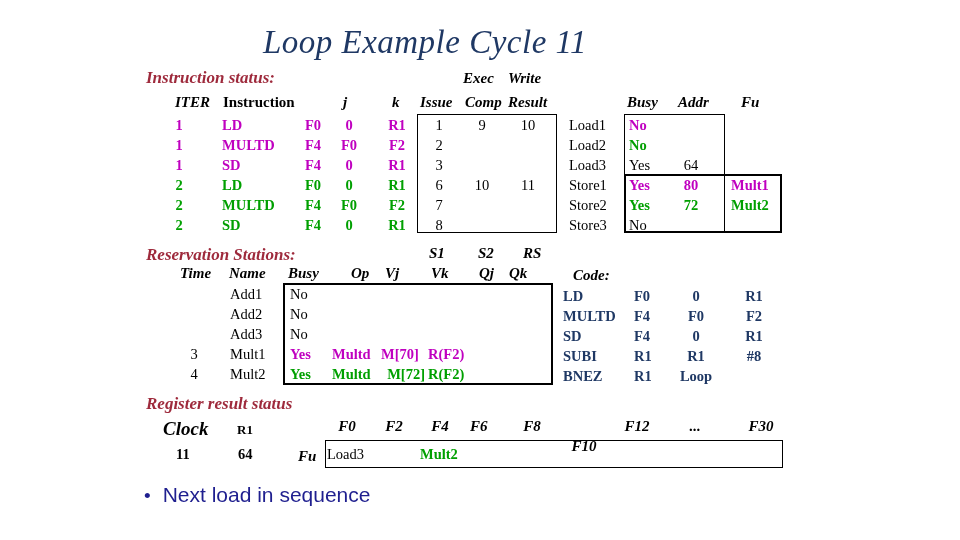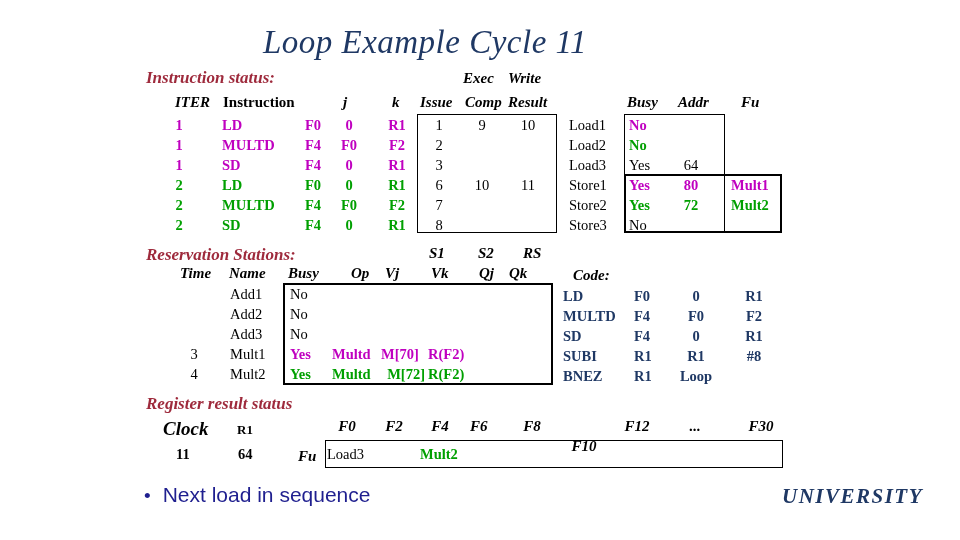--- a/index.html
+++ b/index.html
@@ -234,7 +234,6 @@
 </div>
 
 <div class="abs" id="logo">
-  <span class="l2">UNIVERSITY</span>
 </div>
 
 </body></html>

